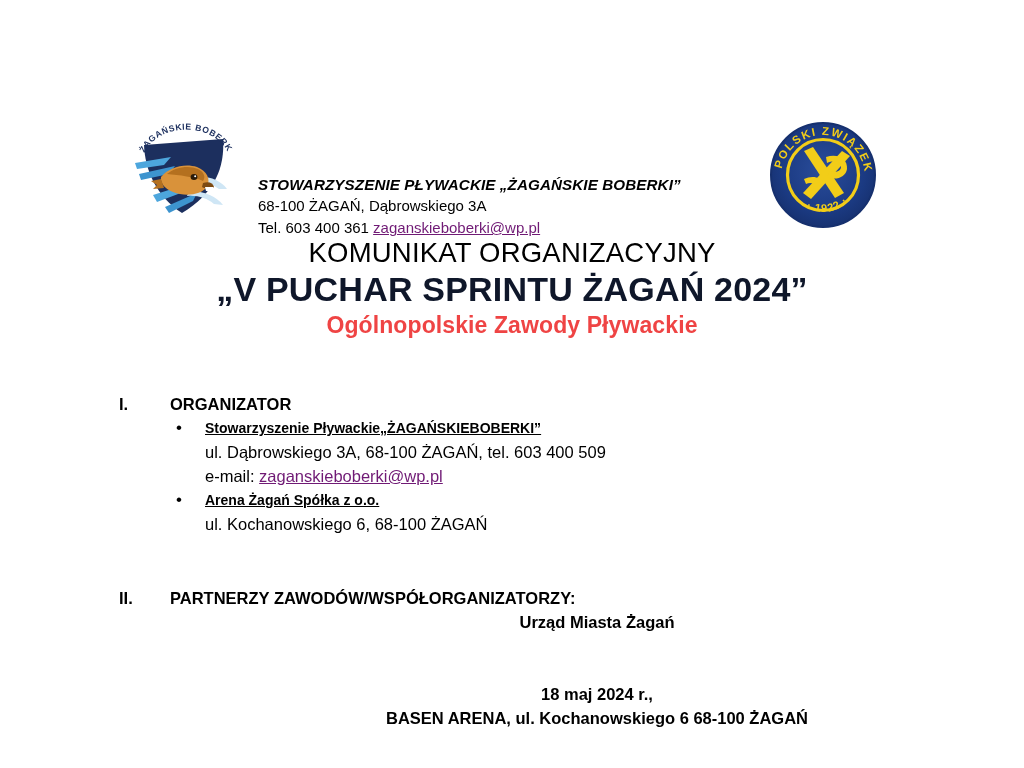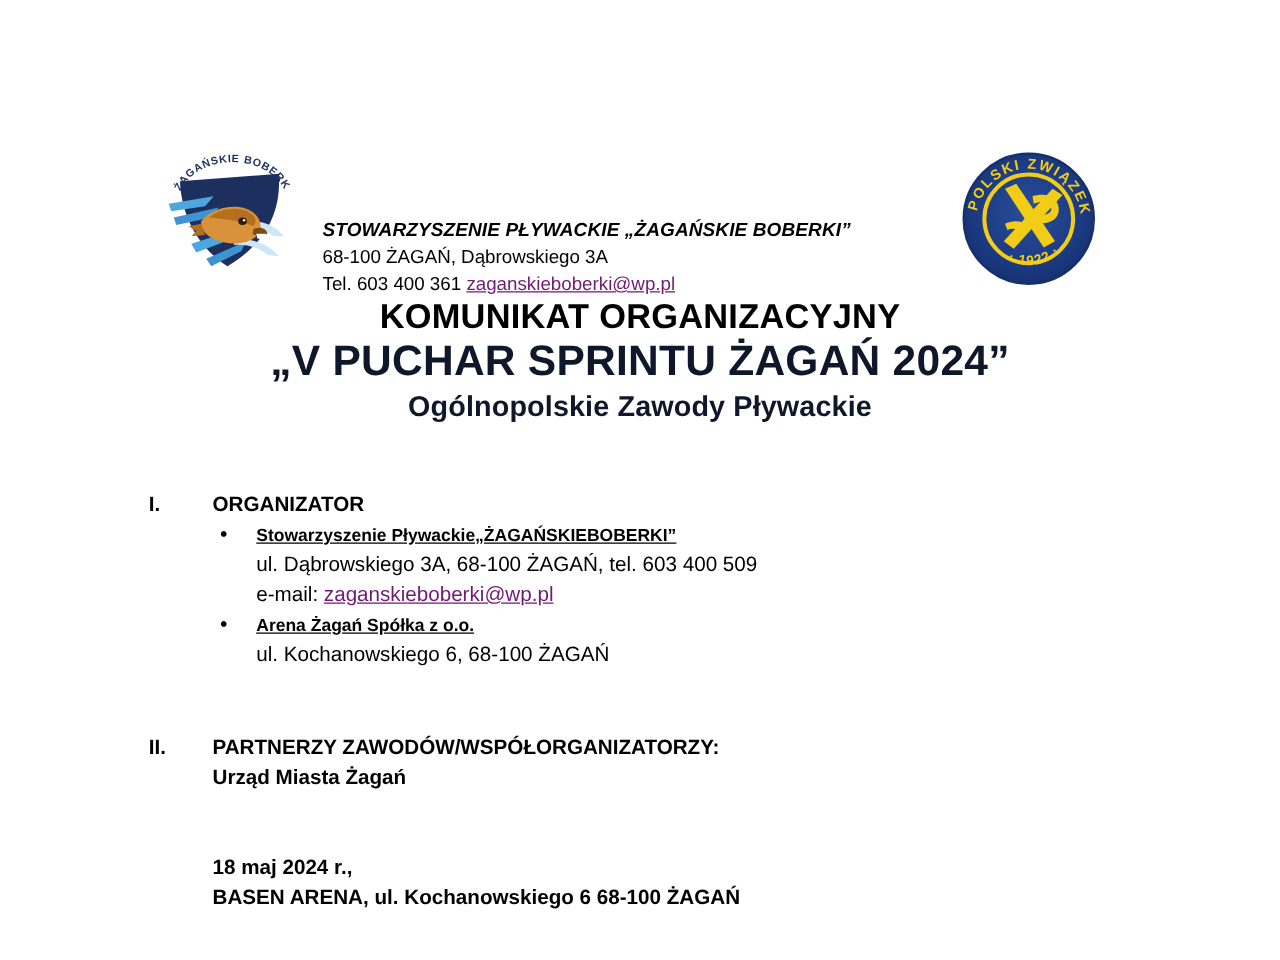--- a/index.html
+++ b/index.html
@@ -96,7 +96,7 @@
   }
   .title-main {
     font-size: 27.5px;
-    font-weight: bold;
+    font-weight: normal;
     color: #000000;
     letter-spacing: 0.2px;
     line-height: 33px;

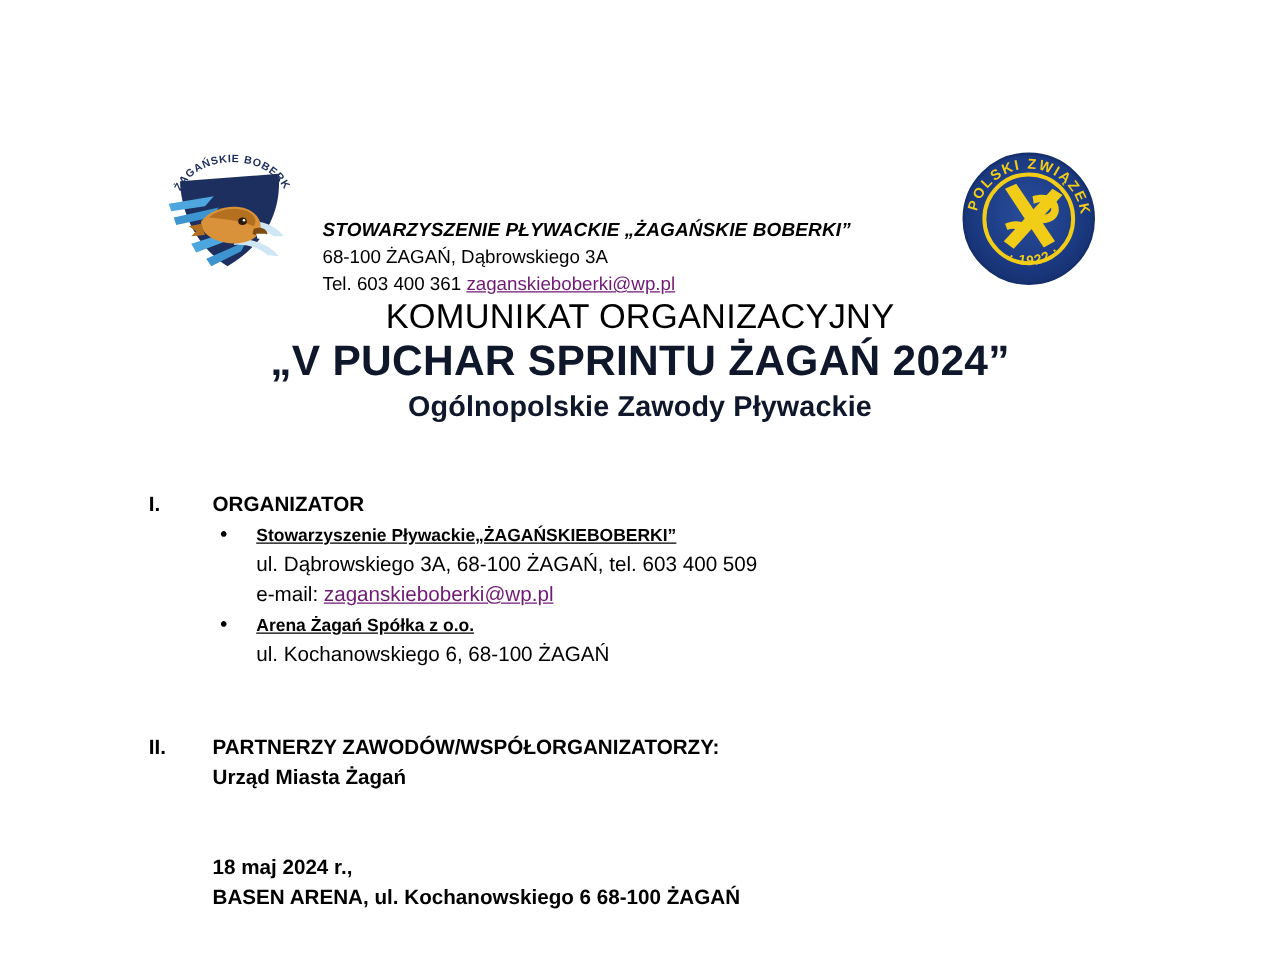--- a/index.html
+++ b/index.html
@@ -111,7 +111,7 @@
   .title-sub2 {
     font-size: 23px;
     font-weight: bold;
-    color: #0f172a;
+    color: #ef4444;
     letter-spacing: 0.1px;
     line-height: 30px;
     margin-top: 1px;

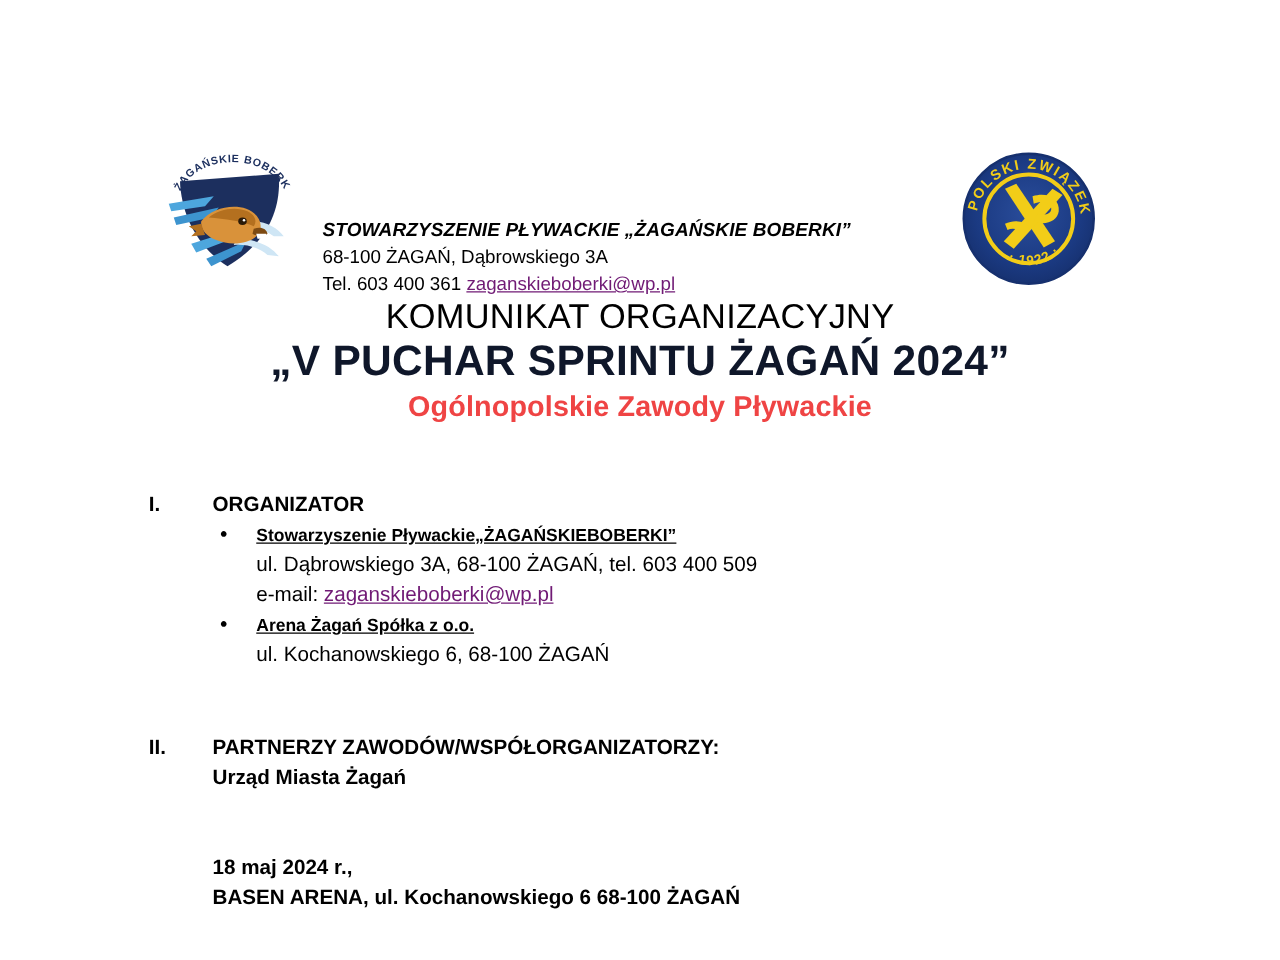--- a/index.html
+++ b/index.html
@@ -151,7 +151,7 @@
     padding-left: 170px;
     white-space: nowrap;
   }
-  .sec-line.bold { font-weight: bold; }
+  .sec-line.bold { font-weight: bold; text-align: center; }
 
   
   .bullet-item {

